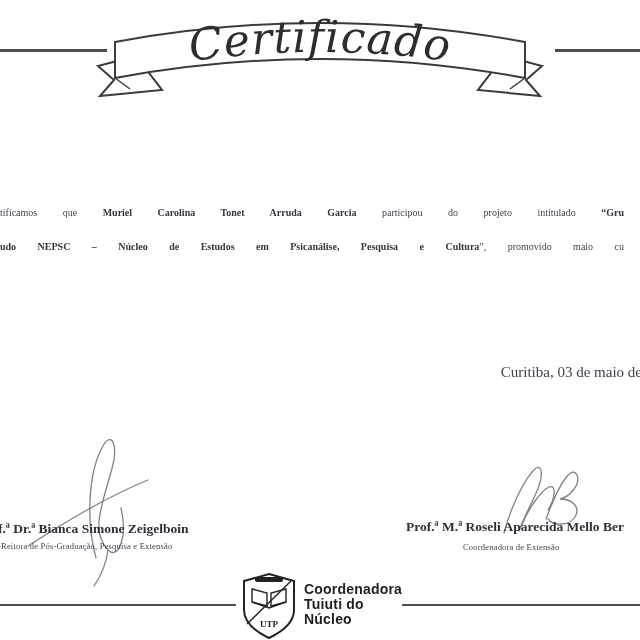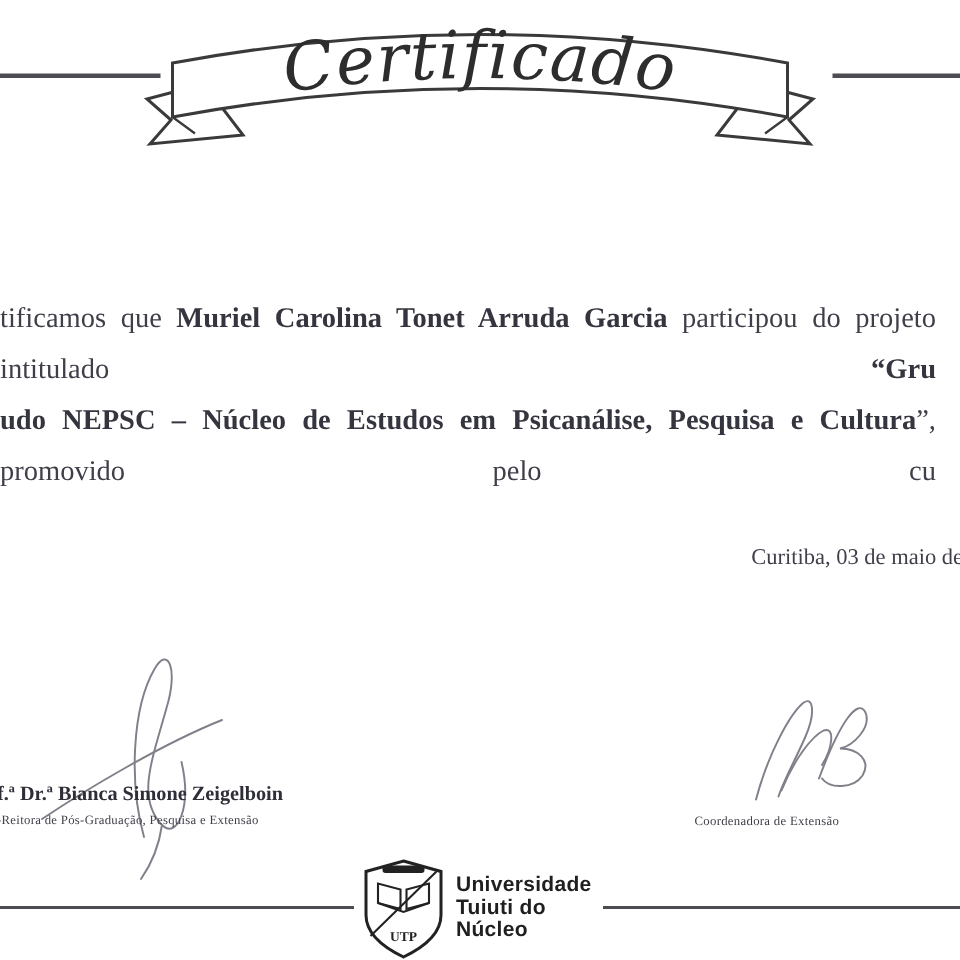--- a/index.html
+++ b/index.html
@@ -23,7 +23,7 @@
     fill:#2d2d2d;letter-spacing:1px;
   }
   
-  .body-text{position:absolute;left:0;top:196px;width:624px;font-size:19px;line-height:34px;}
+  .body-text{position:absolute;left:0;top:196px;width:624px;font-size:10px;line-height:34px;}
   .body-text .line{white-space:nowrap;}
   .body-text .line.justify{white-space:normal;text-align:justify;text-align-last:justify;}
   .body-text b{color:#35353f;}

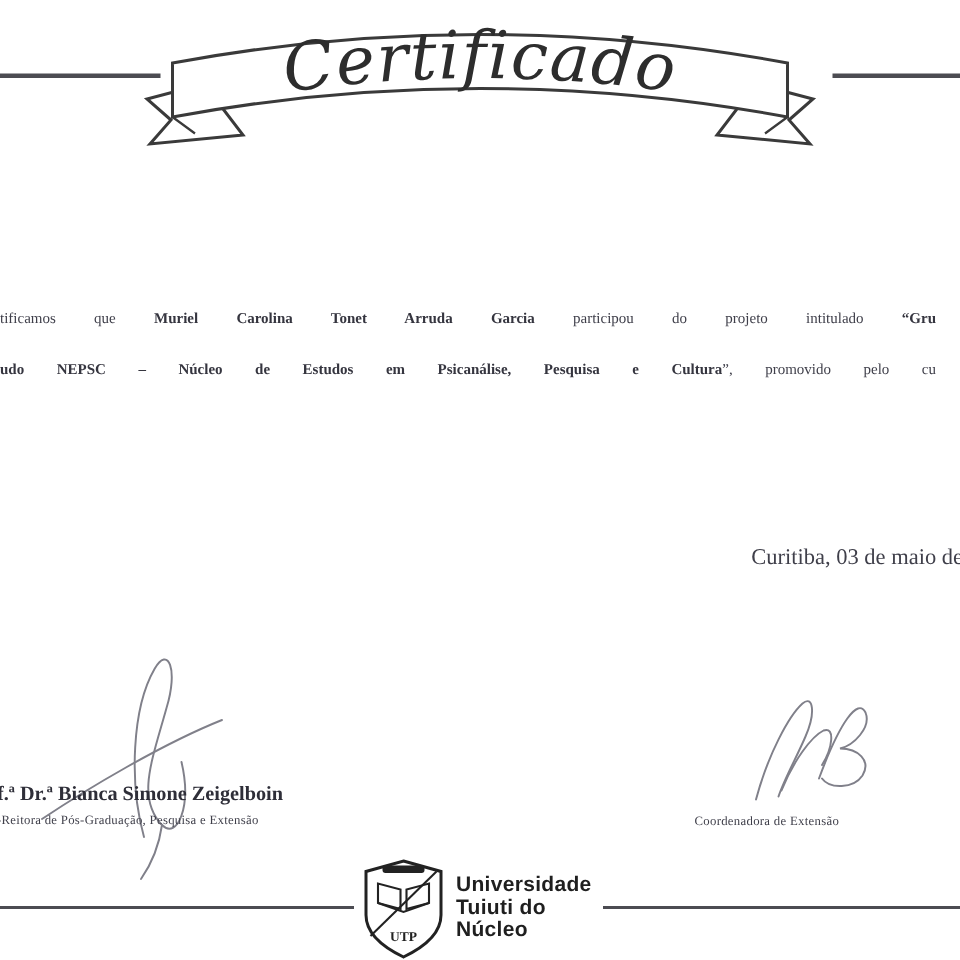--- a/index.html
+++ b/index.html
@@ -75,7 +75,7 @@
 
   <div class="body-text">
     <div class="line justify"><span>tificamos que </span><b>Muriel Carolina Tonet Arruda Garcia</b><span> participou do projeto intitulado </span><b>“Gru</b></div>
-    <div class="line justify"><b>udo NEPSC – Núcleo de Estudos em Psicanálise, Pesquisa e Cultura</b><span>”, promovido pelo cu</span></div>
+    <div class="line justify"><b>udo NEPSC – Núcleo de Estudos em Psicanálise, Pesquisa e Cultura</b><span>”, promovido maio cu</span></div>
   </div>
 
   <div class="date-line">Curitiba, 03 de maio de</div>

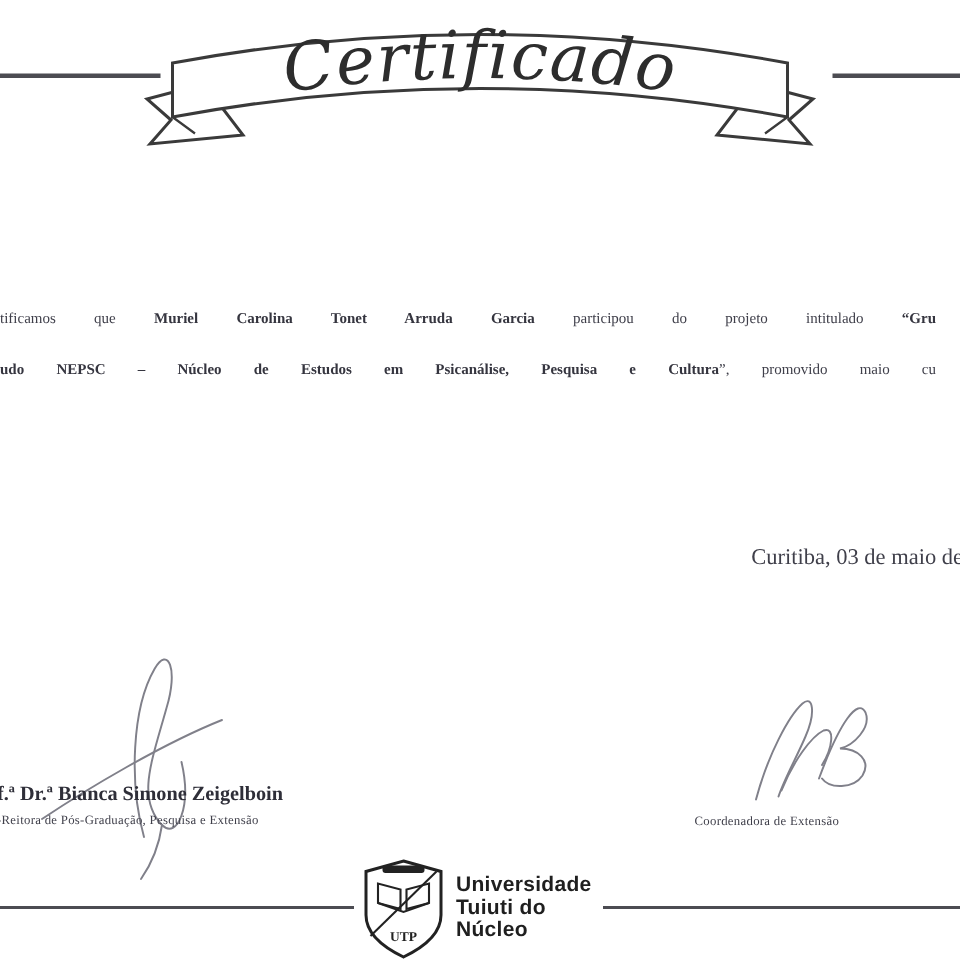--- a/index.html
+++ b/index.html
@@ -95,6 +95,7 @@
   <div class="sig-name left">f.ª Dr.ª Bianca Simone Zeigelboin</div>
   <div class="sig-title left">-Reitora de Pós-Graduação, Pesquisa e Extensão</div>
 
+  <div class="sig-name right">Prof.ª M.ª Roseli Aparecida Mello Ber</div>
   <div class="sig-title right">Coordenadora de Extensão</div>
 
   <div class="rule bottom-left"></div>

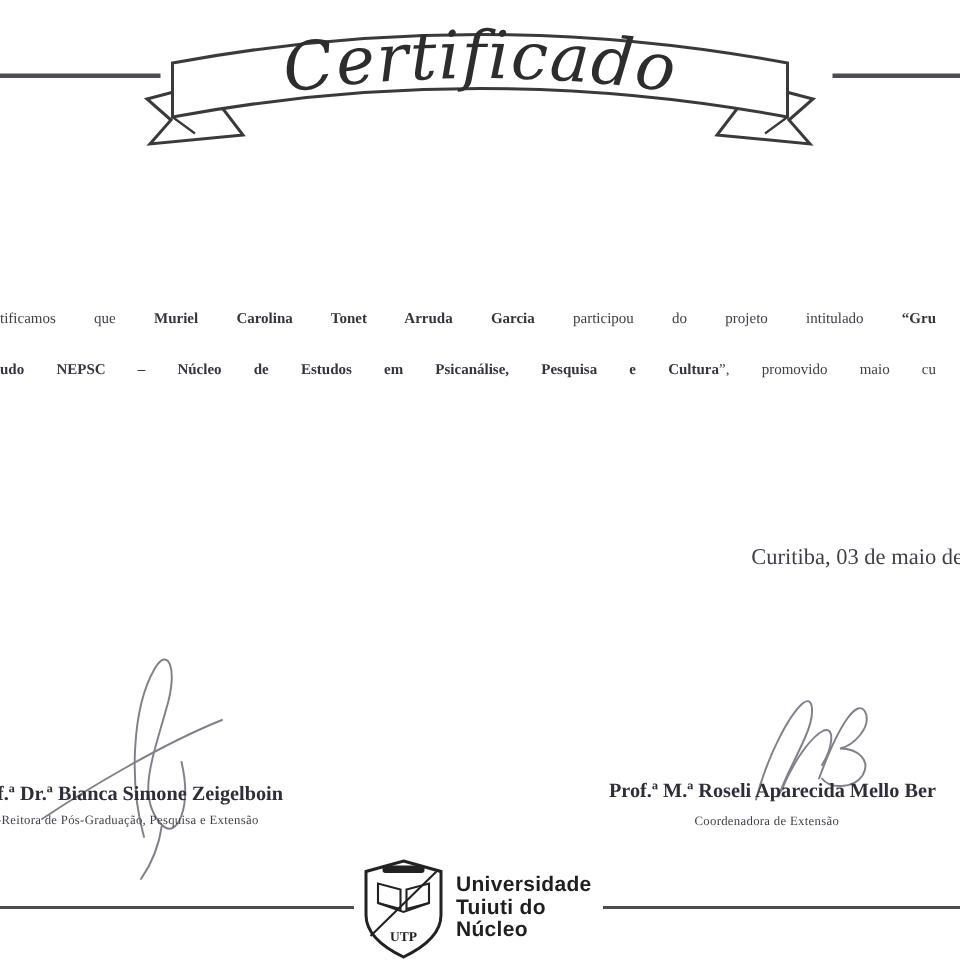--- a/index.html
+++ b/index.html
@@ -114,7 +114,7 @@
   </svg>
 
   <div class="logo-text">
-    <div>Universidade</div>
+    <div>Coordenadora</div>
     <div>Tuiuti do</div>
     <div>Núcleo</div>
   </div>

